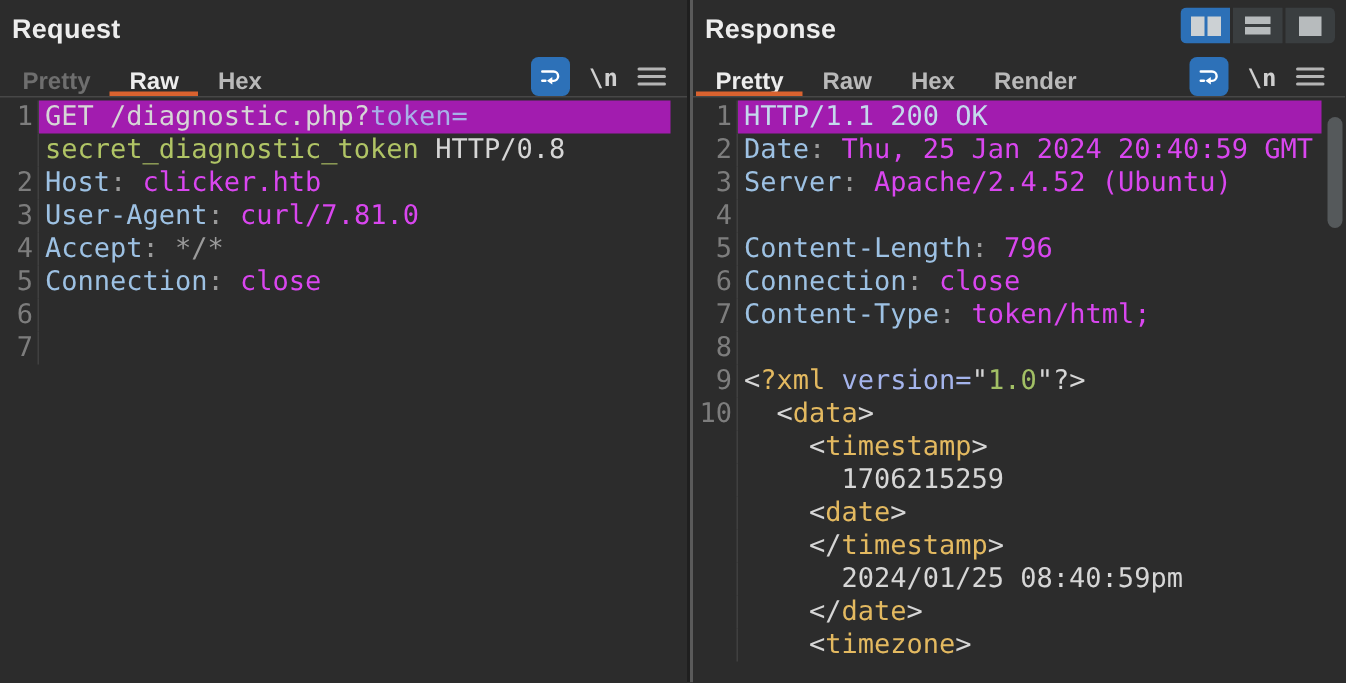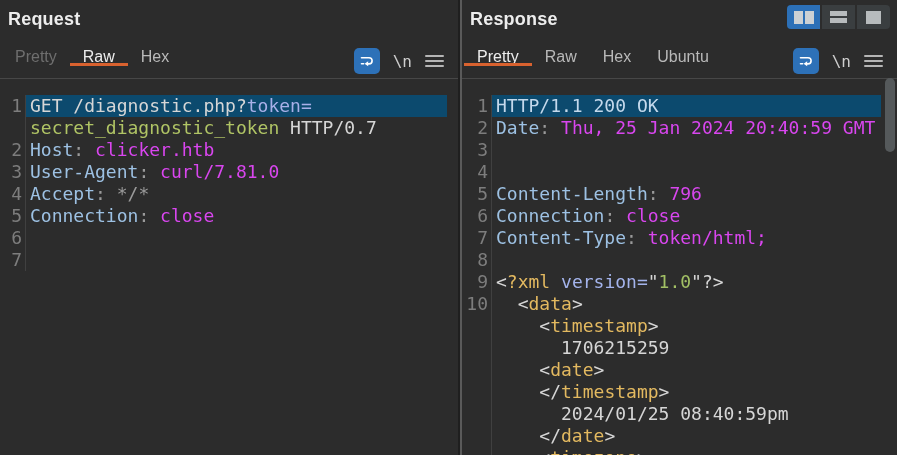--- a/index.html
+++ b/index.html
@@ -10,7 +10,7 @@
     -webkit-font-smoothing:antialiased;
   }
   .split{display:flex;width:897px;height:455px;}
-  .panel{position:relative;display:flex;flex-direction:column;overflow:hidden;background:#2c2c2c;gap:14px;}
+  .panel{position:relative;display:flex;flex-direction:column;overflow:hidden;background:#2c2c2c;}
   .panel.request{width:458px;flex:0 0 458px;}
   .panel.response{flex:1;}
   .vdivider{width:4px;flex:0 0 4px;background:#5a5a5a;border-left:2px solid #1f1f1f;box-sizing:border-box;}

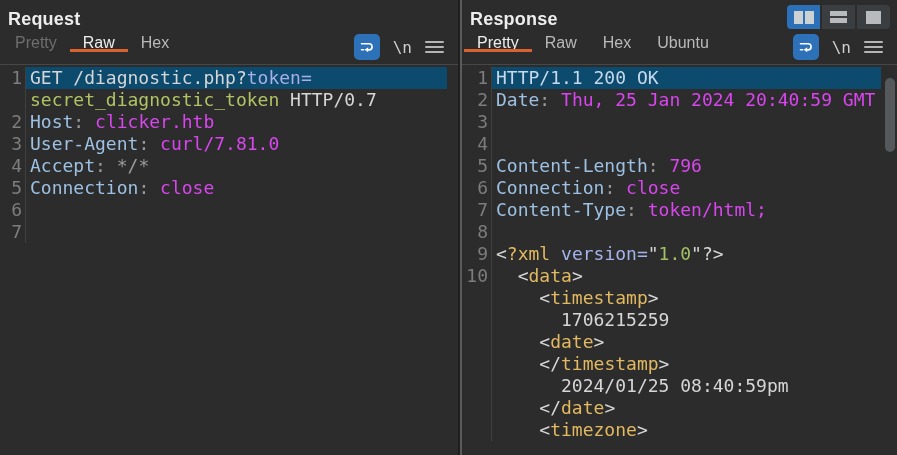--- a/index.html
+++ b/index.html
@@ -18,7 +18,7 @@
   .panel-header{padding:9px 10px 0 8px;height:34px;box-sizing:border-box;}
   .panel-title{margin:0;font-size:18px;font-weight:bold;color:#ededed;letter-spacing:.2px;}
 
-  .tabbar{display:flex;align-items:flex-start;height:31px;border-bottom:1px solid #474747;padding:0 12px 0 2px;box-sizing:border-box;}
+  .tabbar{display:flex;align-items:flex-end;height:31px;border-bottom:1px solid #474747;padding:0 12px 0 2px;box-sizing:border-box;font-weight:bold;}
   .tab{position:relative;display:flex;align-items:center;padding:0 13px;font-size:16px;color:#b9b9b9;cursor:default;}
   .tab.active{color:#ededed;}
   .tab.active::after{content:"";position:absolute;left:0;right:0;bottom:0;height:3px;background:#d9622f;}

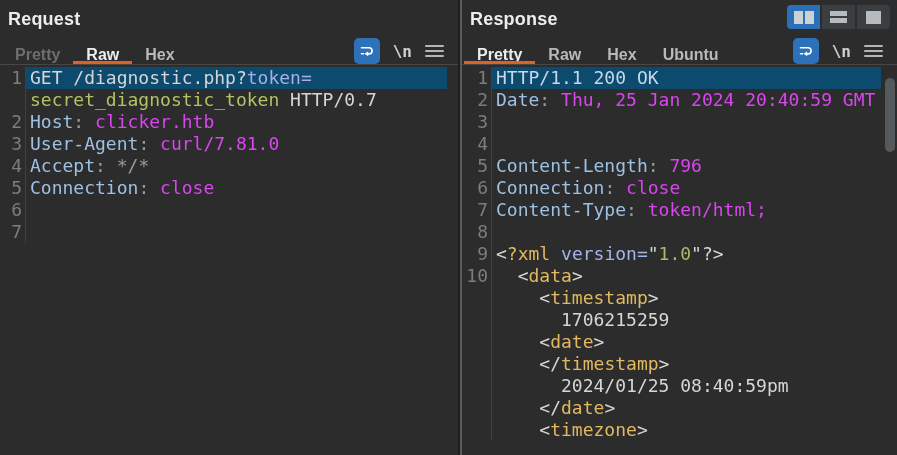--- a/index.html
+++ b/index.html
@@ -160,7 +160,7 @@
       <div class="tab active">Pretty</div>
       <div class="tab">Raw</div>
       <div class="tab">Hex</div>
-      <div class="tab">Ubuntu</div>
+      <div class="tab">Render</div>
       <div class="toolbar">
         <div class="wrap-btn">
           <span style="display:flex;">

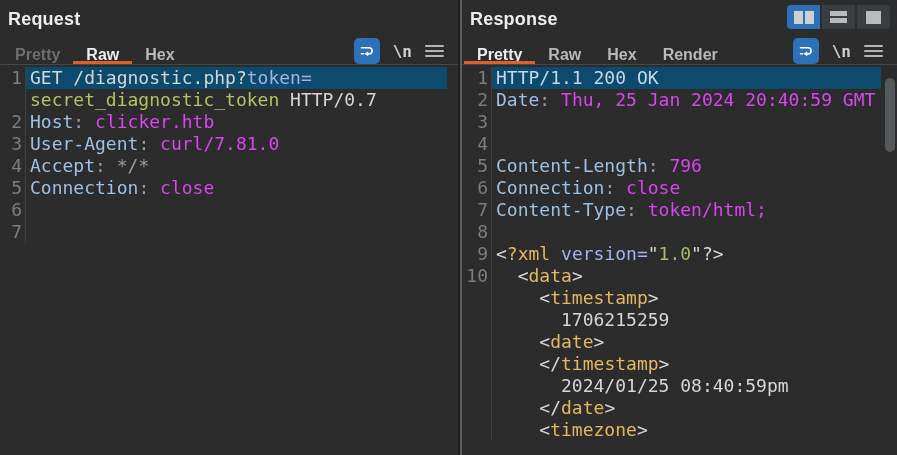--- a/index.html
+++ b/index.html
@@ -47,7 +47,7 @@
   .code{flex:1;white-space:pre;padding-left:4px;color:#d6d6d6;overflow:hidden;}
   .editor.req .code{margin-right:11px;}
   .editor.res .code{margin-right:16px;}
-  .row.hl .code{background:#0c4a6e;}
+  .row.hl .code{background:#a21caf;}
 
   .c-plain{color:#d6d6d6;}
   .c-hname{color:#9dc1e3;}

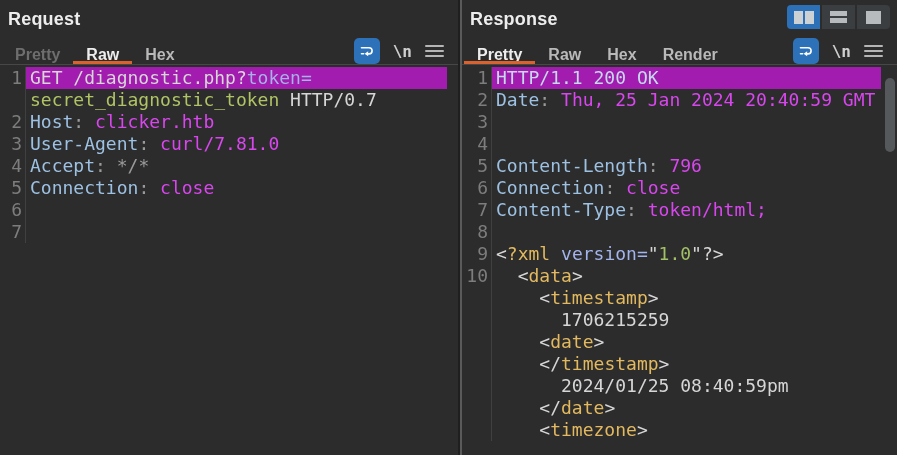--- a/index.html
+++ b/index.html
@@ -101,7 +101,7 @@
         </div>
         <div class="row">
           <span class="lnum"></span>
-          <span class="code"><span class="c-pval">secret_diagnostic_token</span><span class="c-plain"> HTTP/0.7</span></span>
+          <span class="code"><span class="c-pval">secret_diagnostic_token</span><span class="c-plain"> HTTP/0.8</span></span>
         </div>
         <div class="row">
           <span class="lnum">2</span>

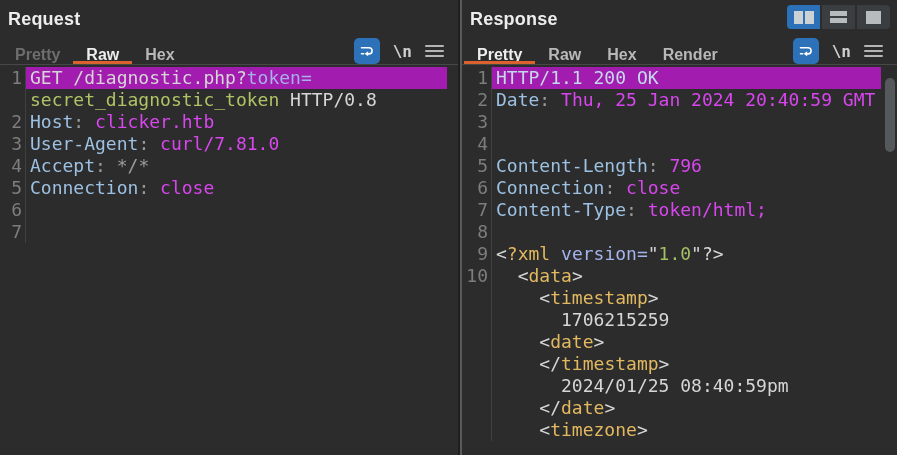--- a/index.html
+++ b/index.html
@@ -190,6 +190,7 @@
         </div>
         <div class="row">
           <span class="lnum">3</span>
+          <span class="code"><span class="c-hname">Server</span><span class="c-sep">: </span><span class="c-hval">Apache/2.4.52 (Ubuntu)</span></span>
         </div>
         <div class="row">
           <span class="lnum">4</span>

